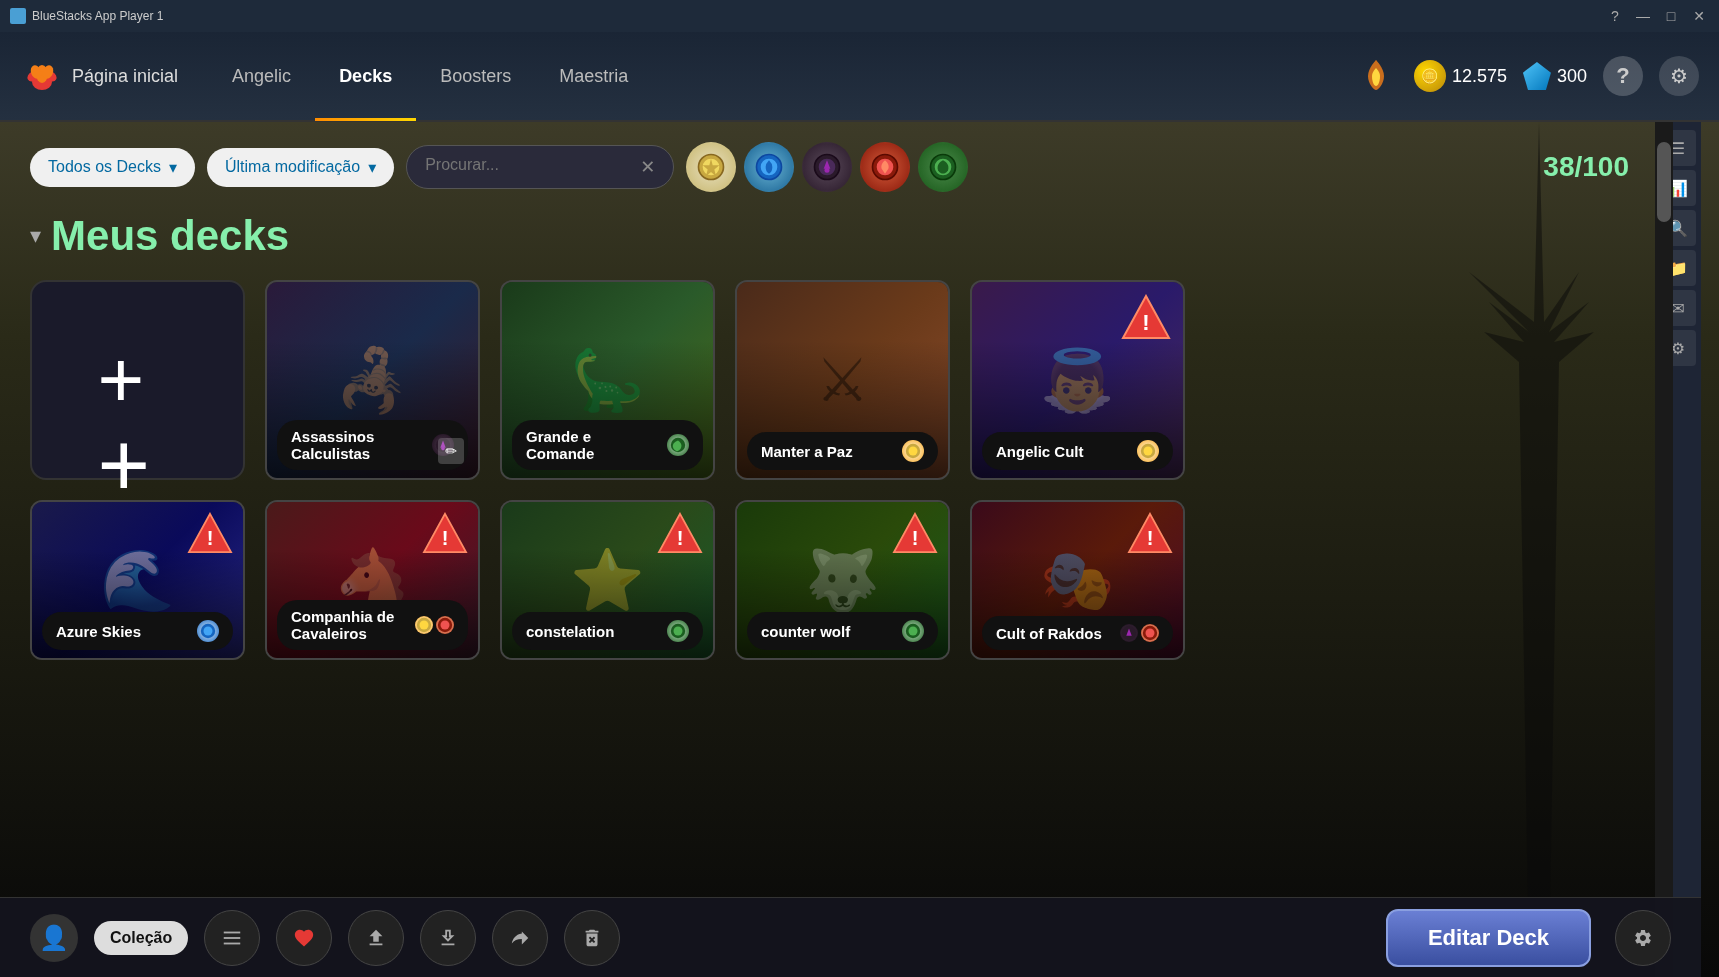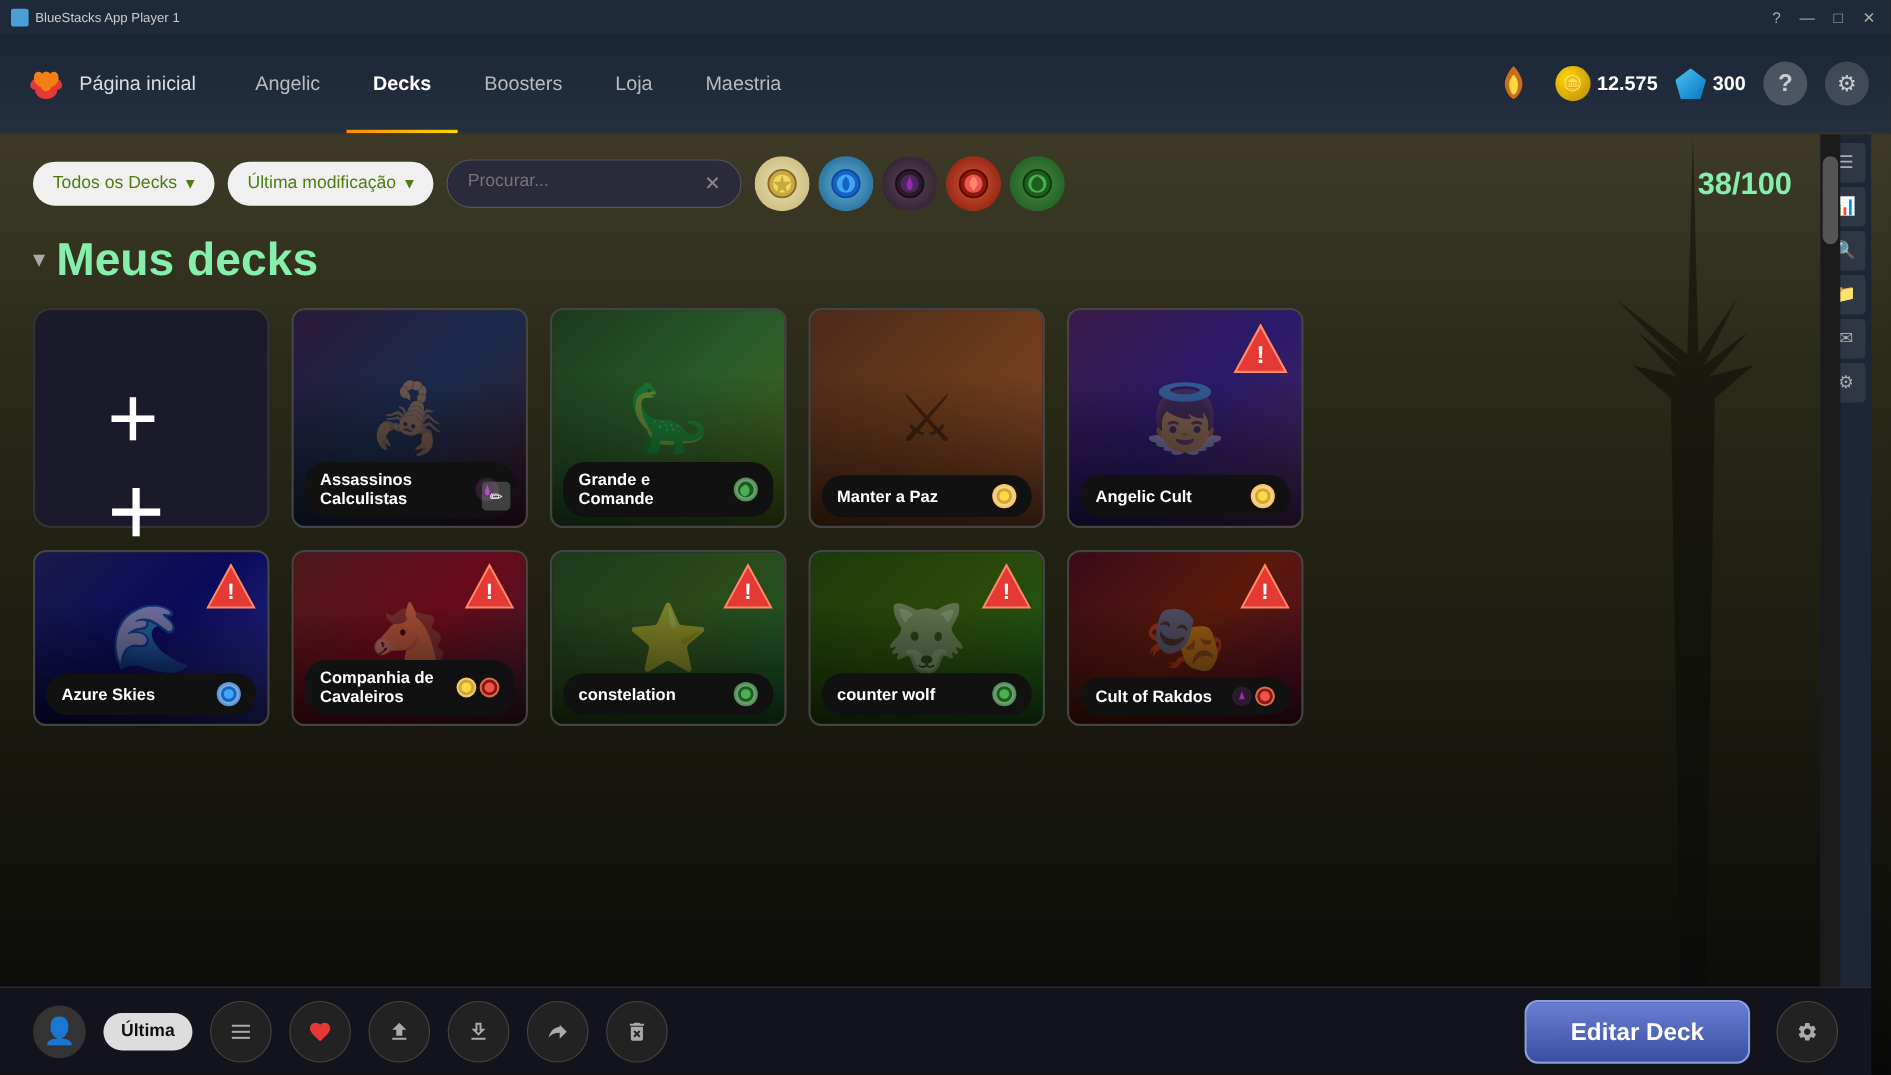--- a/index.html
+++ b/index.html
@@ -531,7 +531,6 @@
     <div class="nav-link">Angelic</div>
     <div class="nav-link active">Decks</div>
     <div class="nav-link">Boosters</div>
-    <div class="nav-link">Loja</div>
     <div class="nav-link">Maestria</div>
   </div>
   <div class="nav-right">

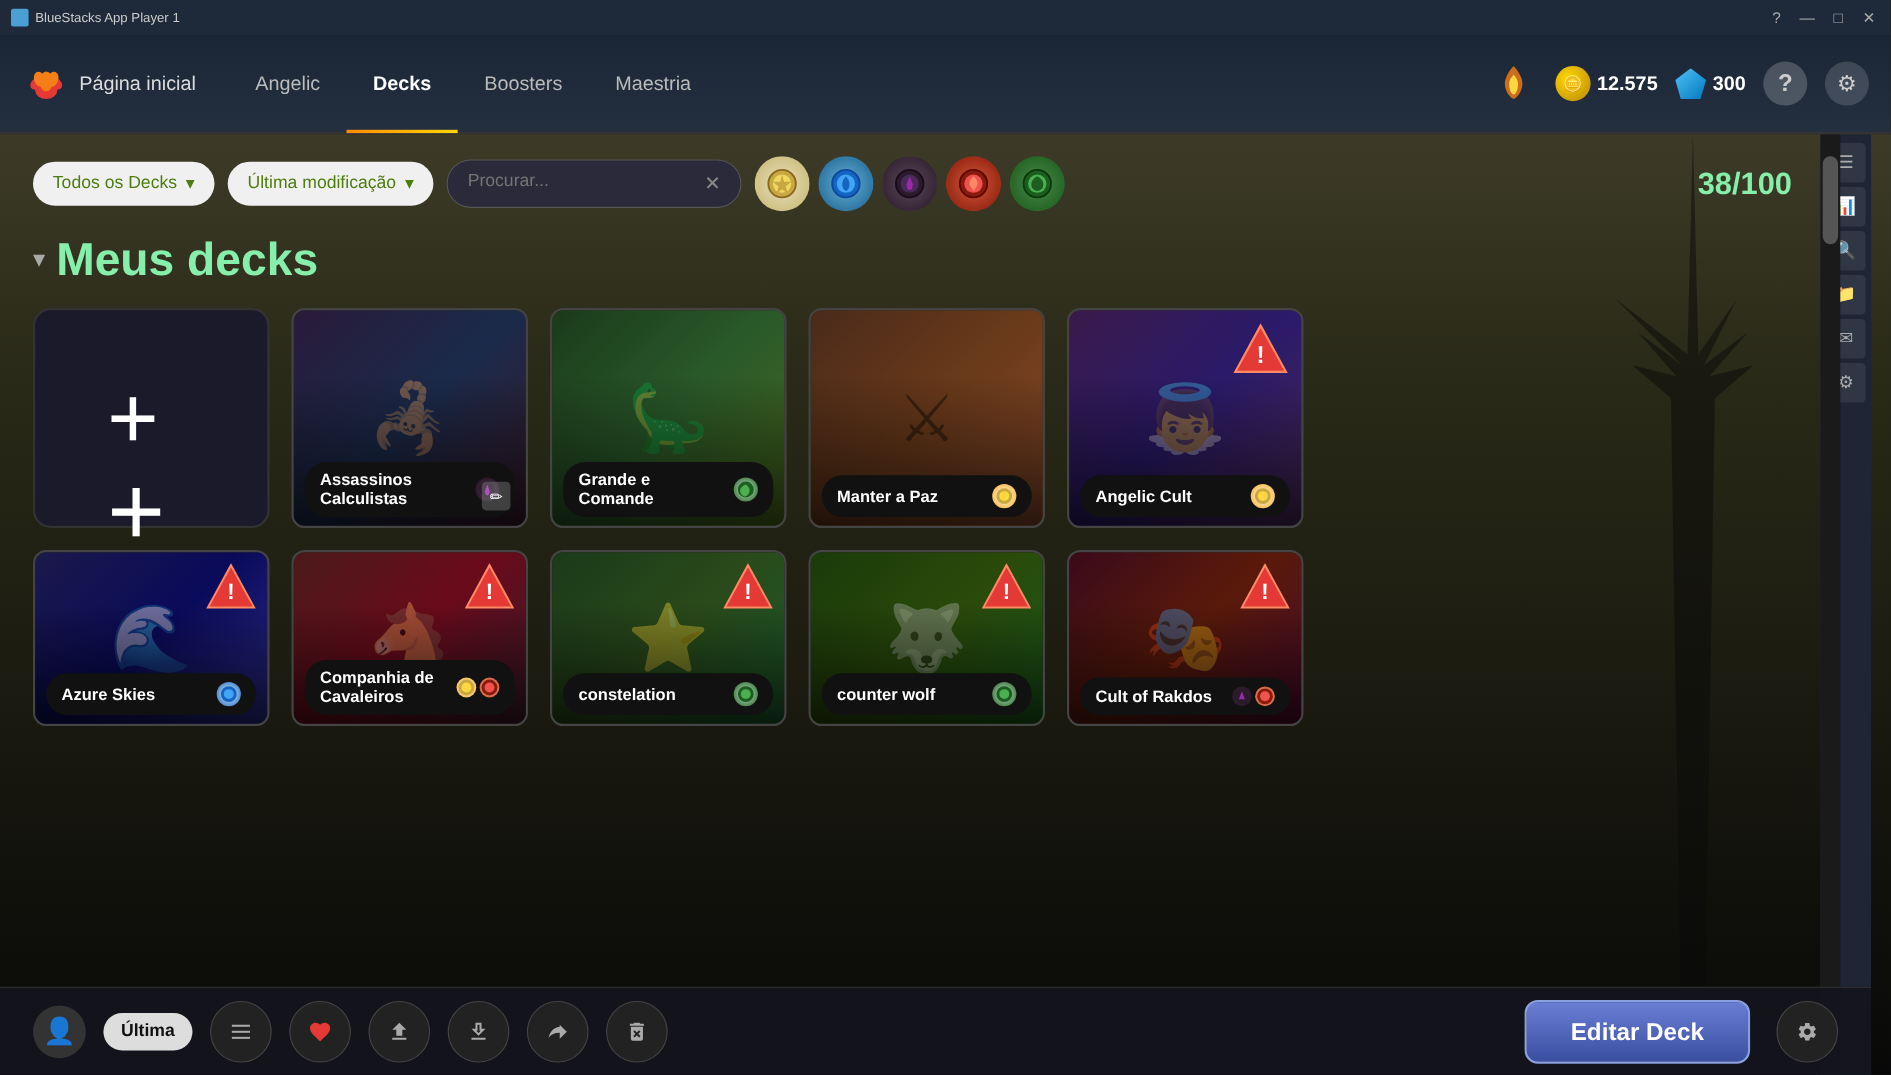--- a/index.html
+++ b/index.html
@@ -129,7 +129,7 @@
     .currency-value {
       color: #fff;
       font-size: 18px;
-      font-weight: 700;
+      font-weight: 400;
       text-align: right;
     }
     .nav-icon-btn {

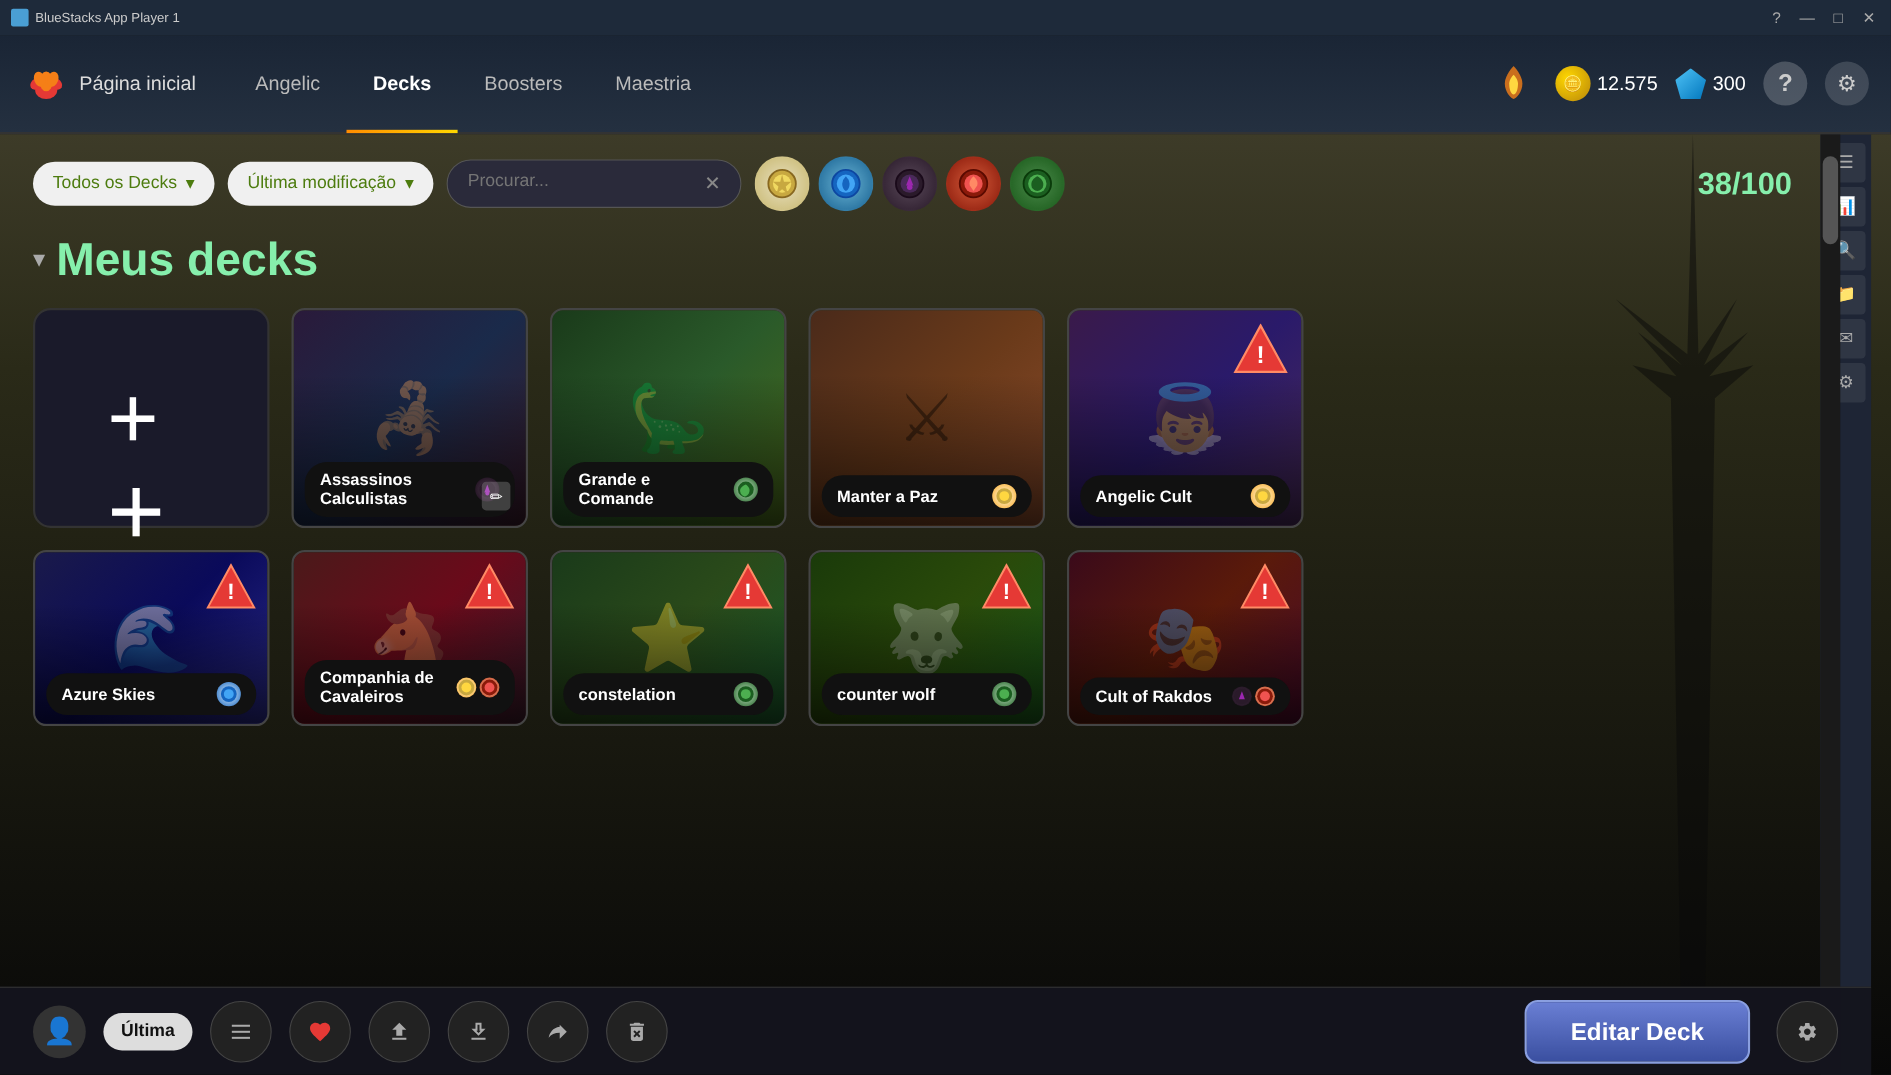--- a/index.html
+++ b/index.html
@@ -231,7 +231,7 @@
       align-items: center;
       gap: 8px;
       white-space: nowrap;
-      color: #4d7c0f;
+      color: #0369a1;
     }
     .search-box {
       background: #2a2a3a;

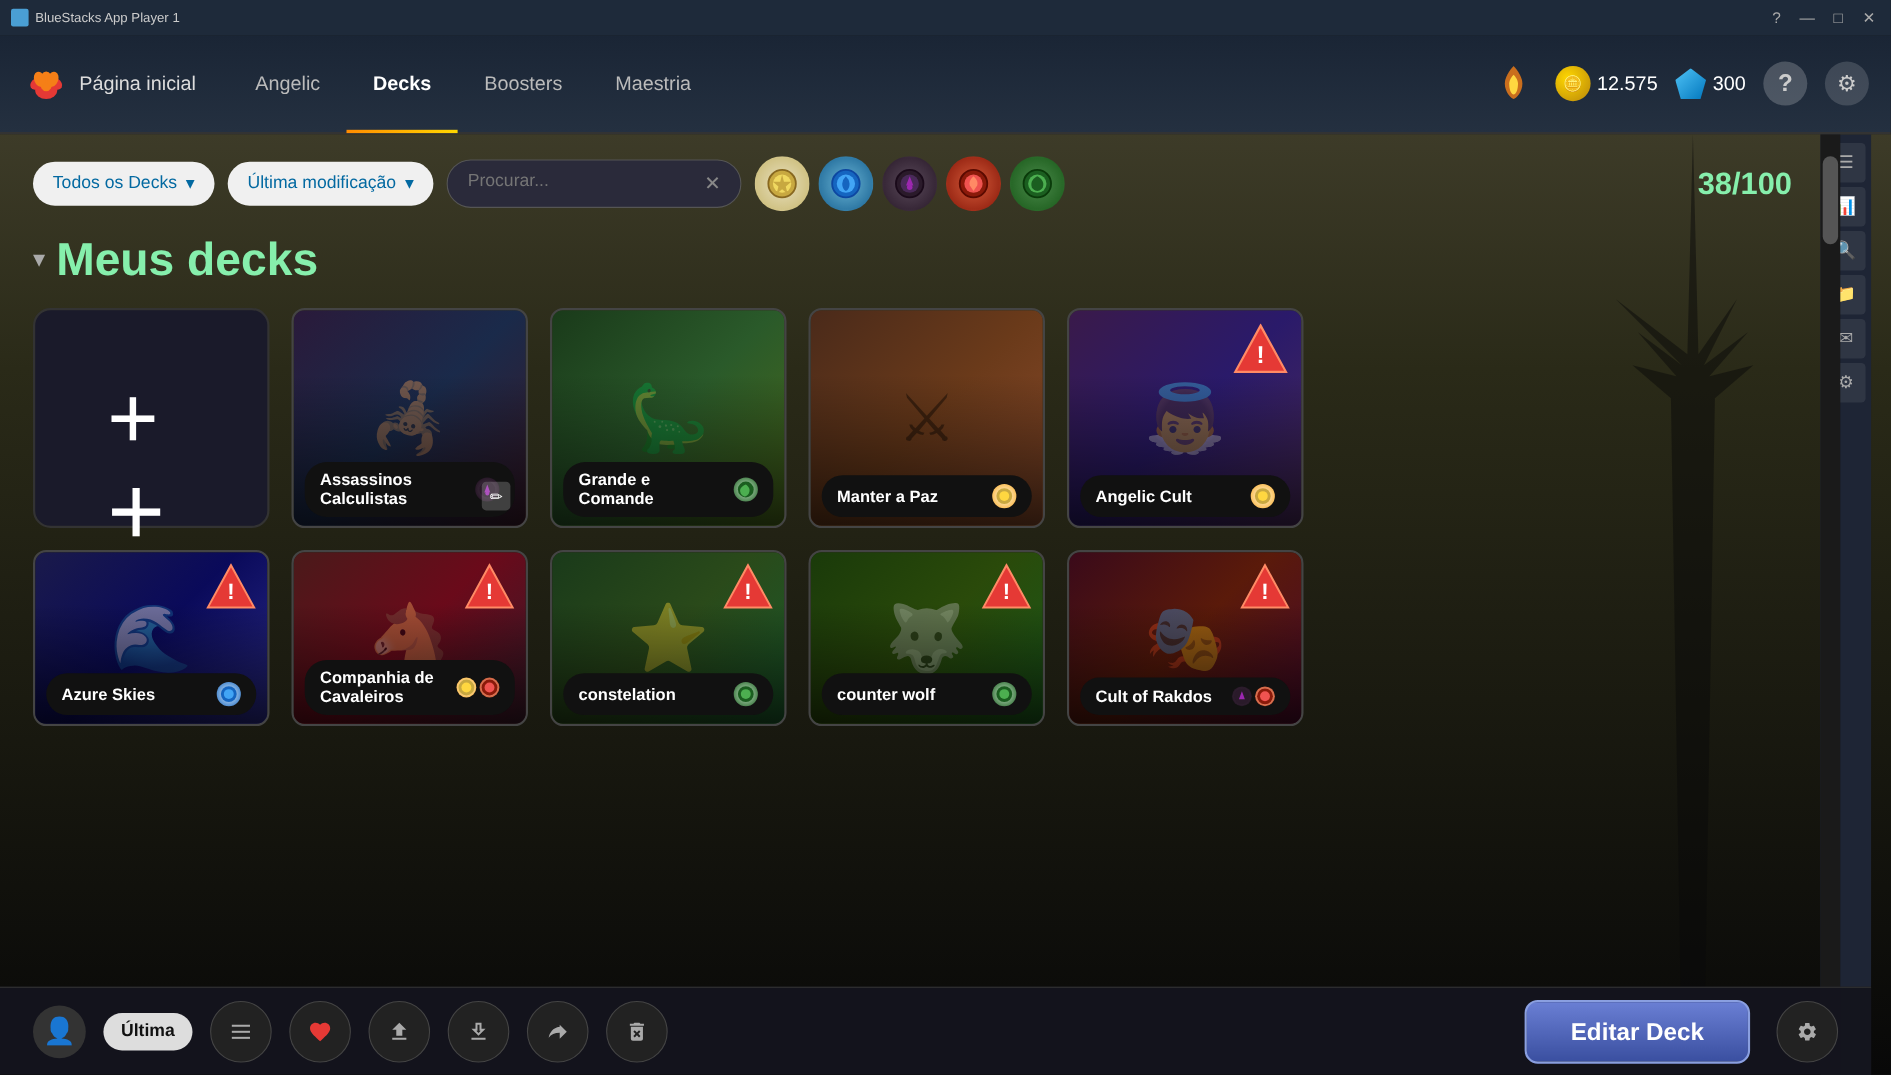--- a/index.html
+++ b/index.html
@@ -893,7 +893,7 @@
   <div class="bottom-bar">
     <div class="bottom-avatar">👤</div>
     <div style="display:flex;align-items:center;gap:4px;background:#ddd;border-radius:30px;padding:8px 16px;cursor:pointer;">
-      <span style="font-size:16px;font-weight:600;color:#111;">Última</span>
+      <span style="font-size:16px;font-weight:600;color:#111;">Coleção</span>
     </div>
     <div class="bottom-btn">
       <svg viewBox="0 0 24 24" width="22" height="22" fill="#aaa">

